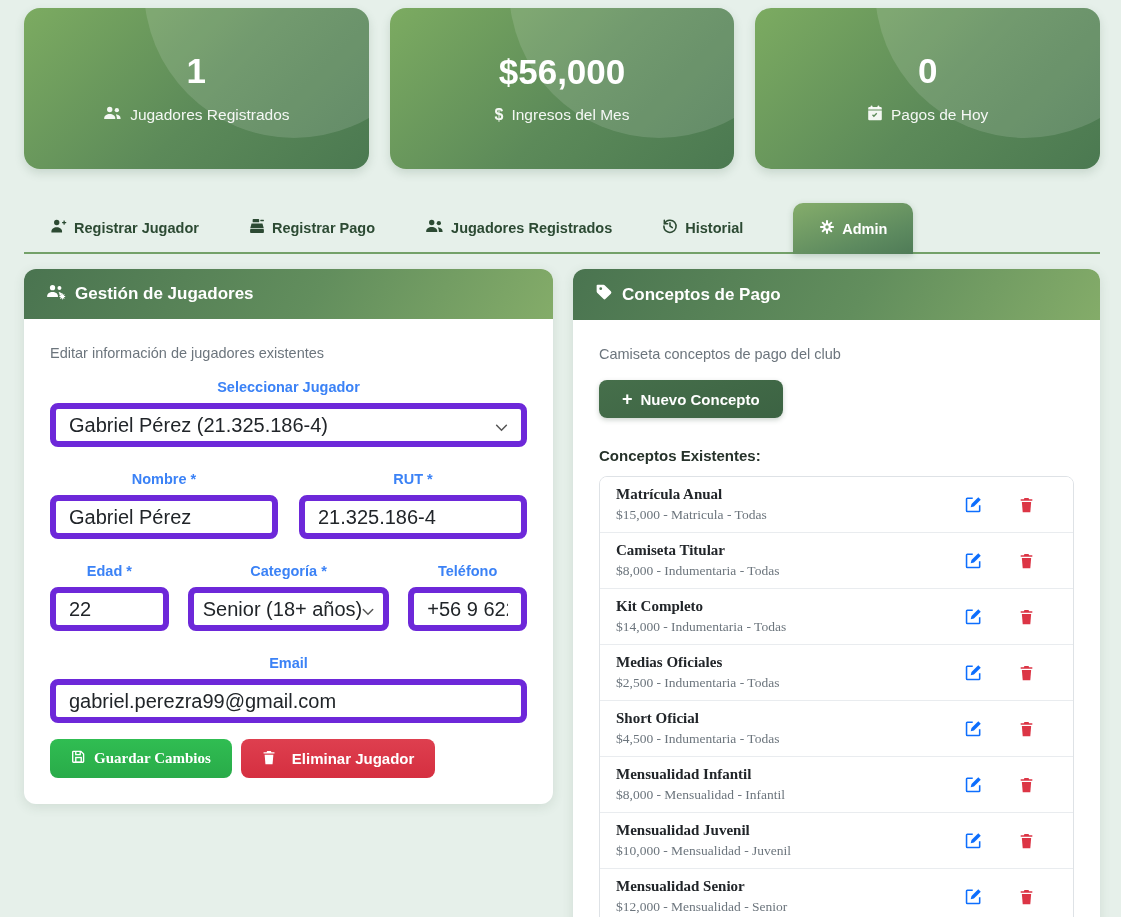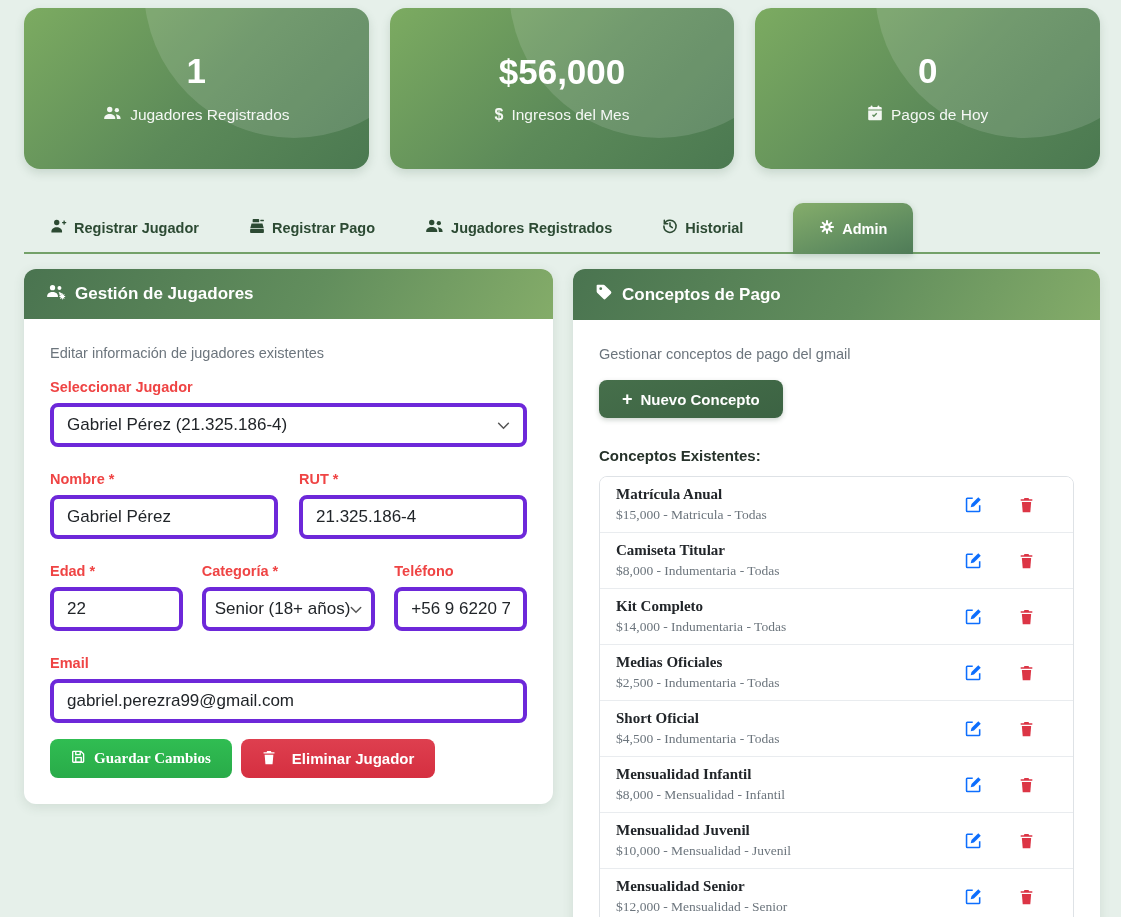--- a/index.html
+++ b/index.html
@@ -338,7 +338,7 @@
         <span>Conceptos de Pago</span>
       </div>
       <div class="panel-body">
-        <div class="panel-sub">Gestionar conceptos de pago del gmail</div>
+        <div class="panel-sub">Camiseta conceptos de pago del club</div>
 
         <button class="btn btn-dark-green">
           <span class="plus-glyph">+</span>

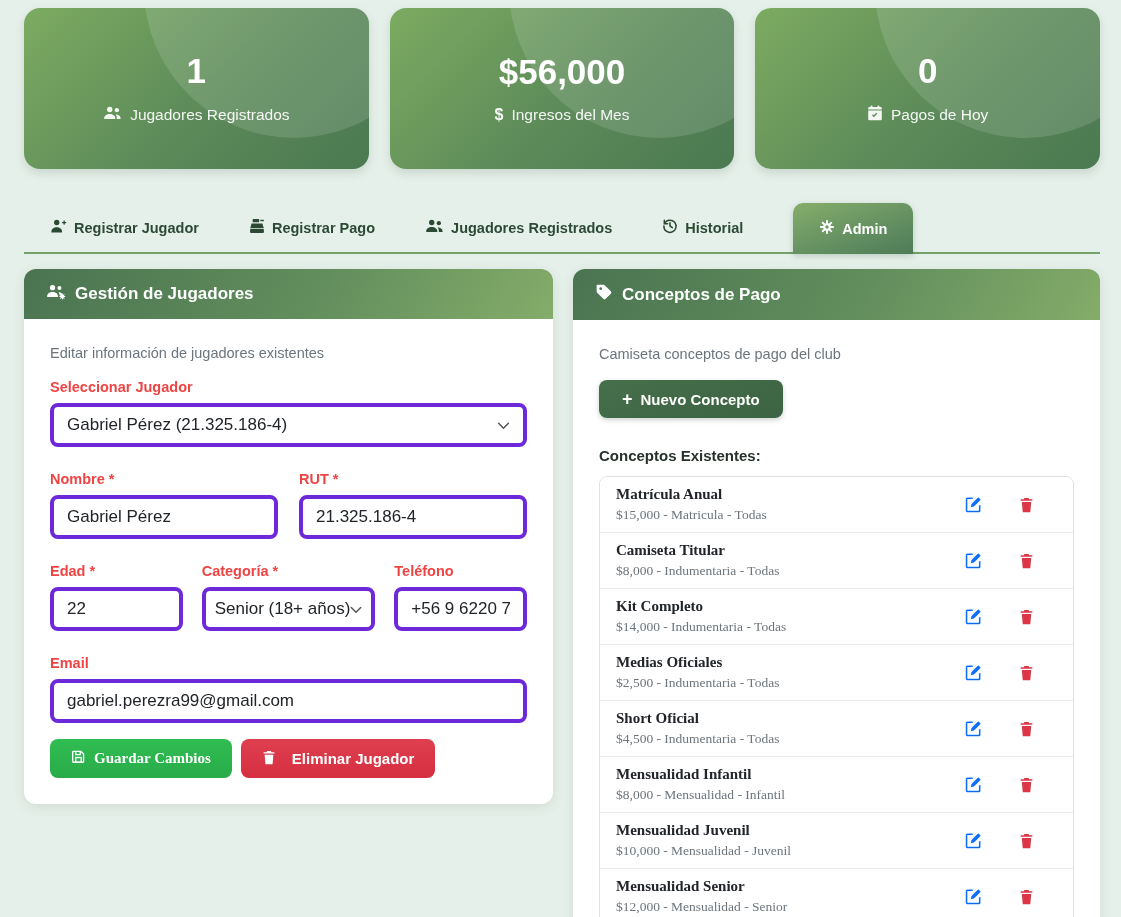--- a/index.html
+++ b/index.html
@@ -67,7 +67,7 @@
   .panel-sub { color:#6c757d; font-size:14.5px; margin-bottom:18px; }
 
   
-  .field-label { font-size:14.5px; font-weight:700; color:#ef4444; margin-bottom:8px; }
+  .field-label { font-size:14.5px; font-weight:700; color:#3b82f6; margin-bottom:8px;text-align:center; }
   .text-input, .select-box {
     width:100%; height:44px; border:4px solid #6d28d9; border-radius:8px;
     padding:0 13px; font-size:17px; color:#212529; background:#fff;

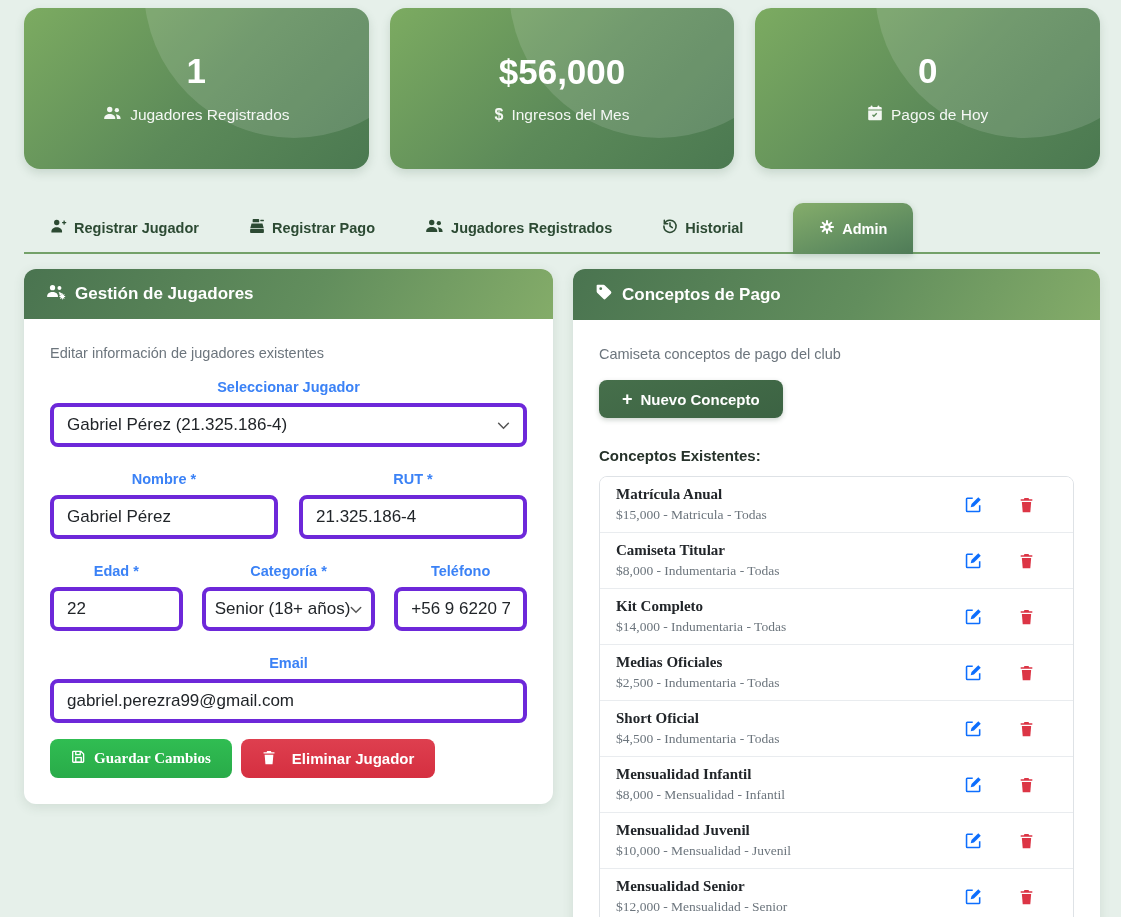--- a/index.html
+++ b/index.html
@@ -69,8 +69,8 @@
   
   .field-label { font-size:14.5px; font-weight:700; color:#3b82f6; margin-bottom:8px;text-align:center; }
   .text-input, .select-box {
-    width:100%; height:44px; border:4px solid #6d28d9; border-radius:8px;
-    padding:0 13px; font-size:17px; color:#212529; background:#fff;
+    width:100%; height:44px; border:6px solid #6d28d9; border-radius:8px;
+    padding:0 13px; font-size:20px; color:#212529; background:#fff;
     font-family:inherit; outline:none;
   }
   .select-box { display:flex; align-items:center; justify-content:space-between; cursor:pointer; }

